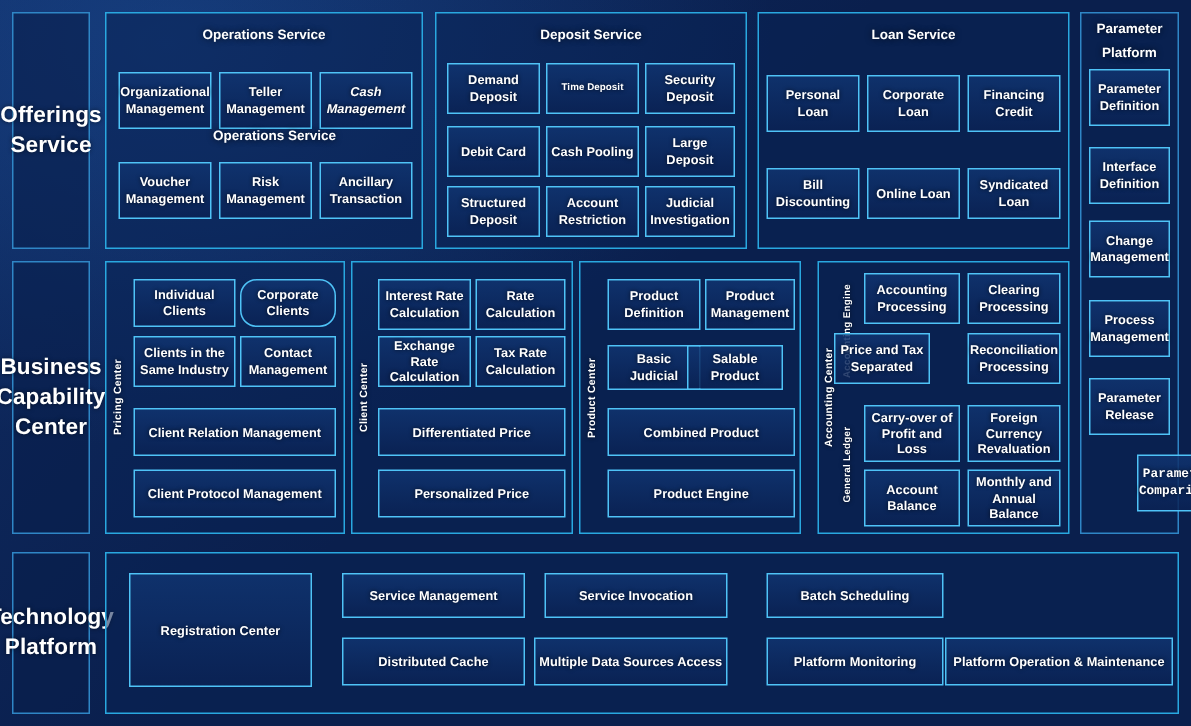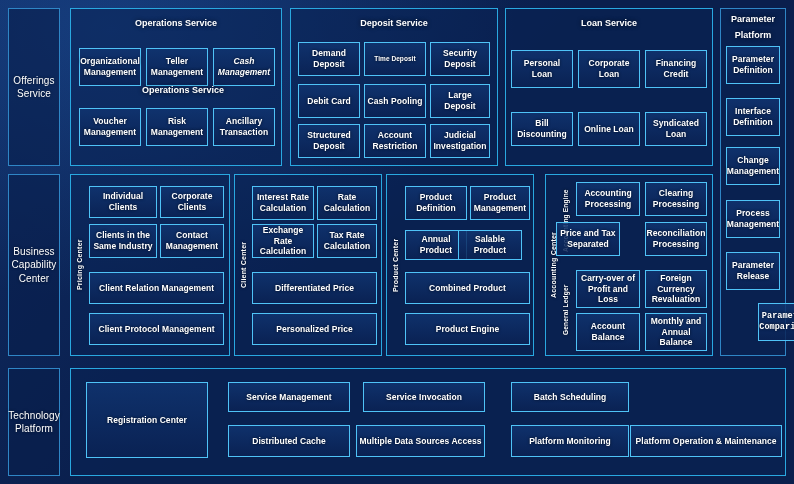--- a/index.html
+++ b/index.html
@@ -45,8 +45,8 @@
     text-align: center;
   }
   .sidecol .lbl {
-    font-size: 10px;
-    font-weight: normal;
+    font-size: 15px;
+    font-weight: bold;
     line-height: 1.35;
     letter-spacing: 0.1px;
     text-shadow: 0 0 3px rgba(0,0,0,0.6);

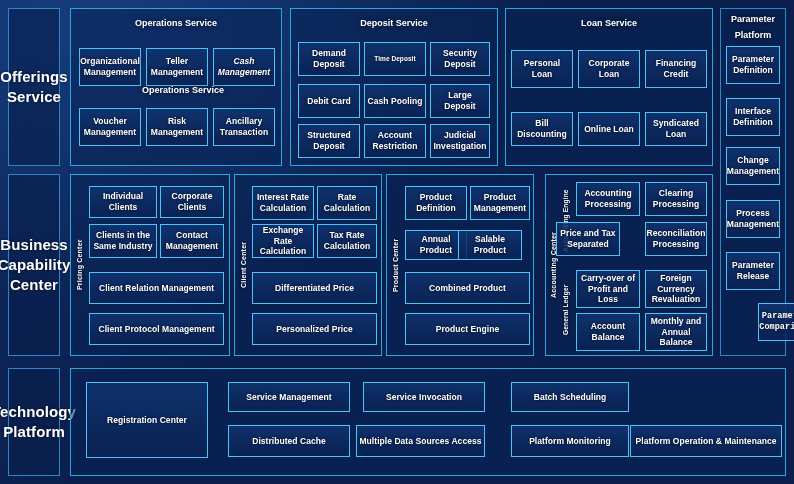--- a/index.html
+++ b/index.html
@@ -236,7 +236,7 @@
   <div class="box" style="left:89px; top:186px; width:68px; height:32px;">
     <span class="t">Individual Clients</span>
   </div>
-  <div class="box" style="left:160px; top:186px; width:64px; height:32px;">
+  <div class="box" style="left:160px; top:186px; width:64px; height:32px;border-radius:11px;">
     <span class="t">Corporate Clients</span>
   </div>
   <div class="box" style="left:89px; top:224px; width:68px; height:34px;">

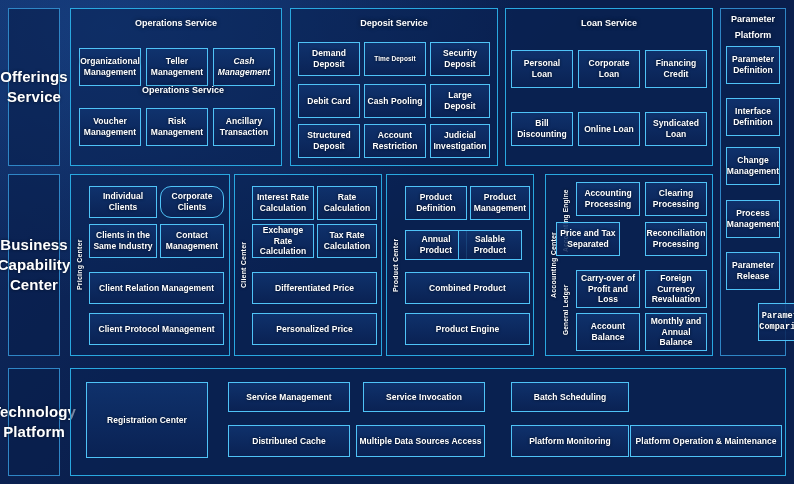--- a/index.html
+++ b/index.html
@@ -286,7 +286,7 @@
     <span class="t">Product Management</span>
   </div>
   <div class="box" style="left:405px; top:230px; width:62px; height:30px;">
-    <span class="t">Annual Product</span>
+    <span class="t">Basic Judicial</span>
   </div>
   <div class="box" style="left:458px; top:230px; width:64px; height:30px;">
     <span class="t">Salable Product</span>

